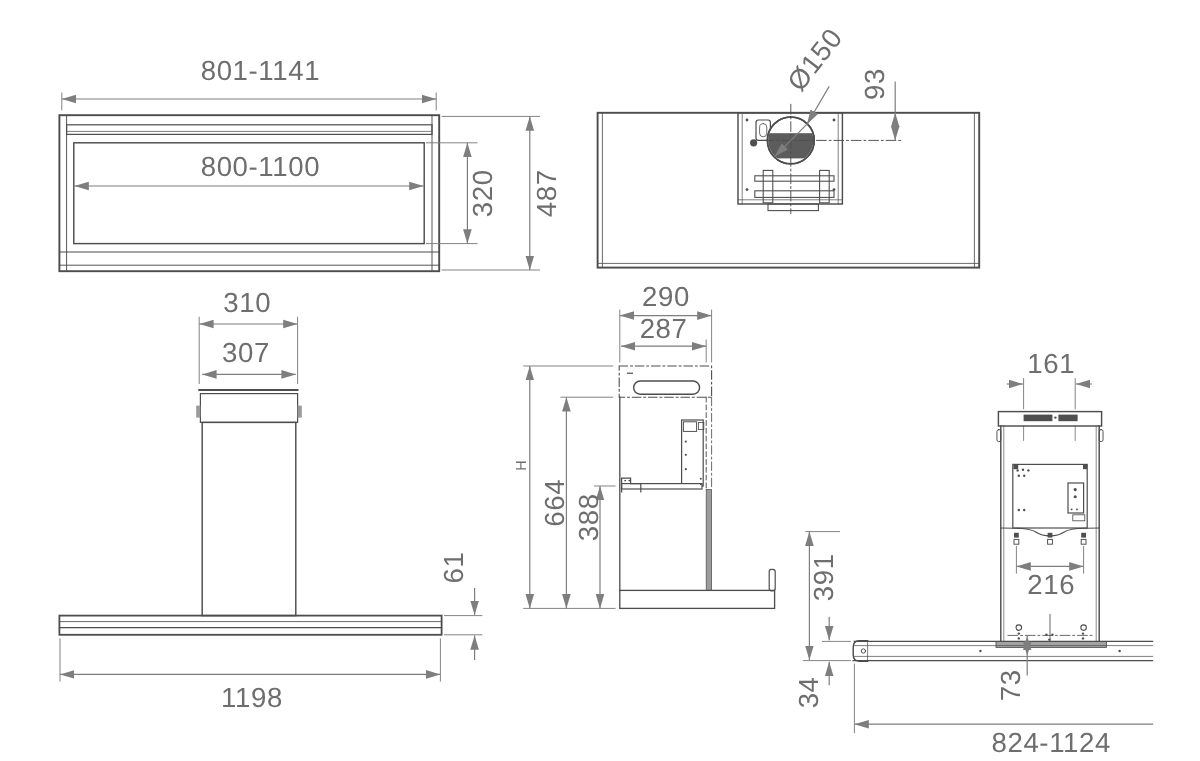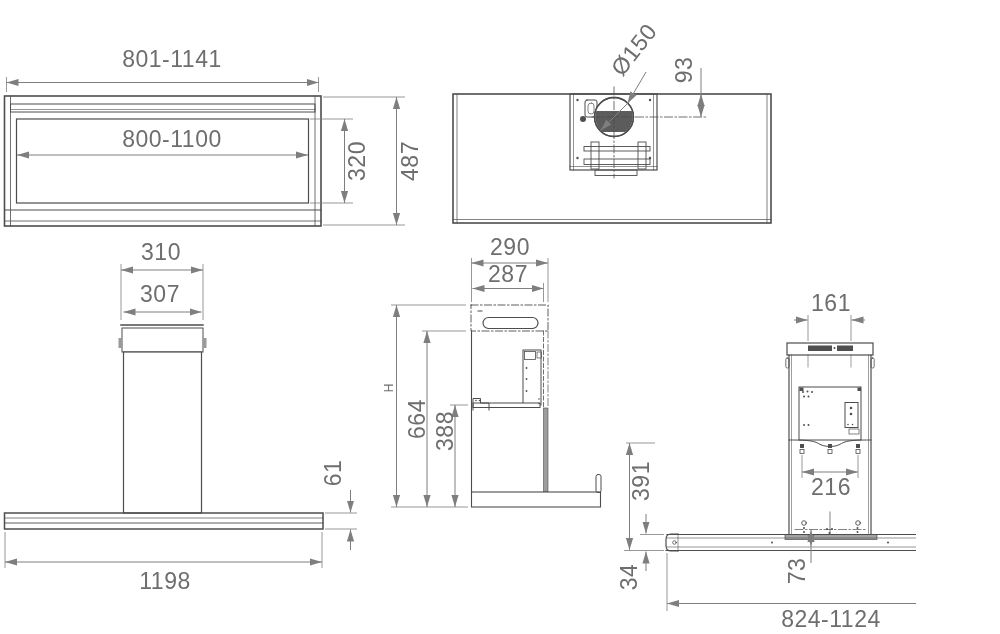--- a/index.html
+++ b/index.html
@@ -3,7 +3,7 @@
 <meta charset="utf-8">
 <style>
   html,body{margin:0;padding:0;background:#ffffff;}
-  .stage{position:relative;width:916px;height:634px;background:#ffffff;overflow:hidden;}
+  .stage{position:relative;width:916px;height:634px;background:#ffffff;overflow:hidden;padding-left:45px;}
   svg{display:block;}
   svg text{font-family:"Liberation Sans","DejaVu Sans",sans-serif;fill:#6e6e6e;font-size:23px;letter-spacing:.5px;}
   svg text.small{font-size:12px;letter-spacing:0;}

